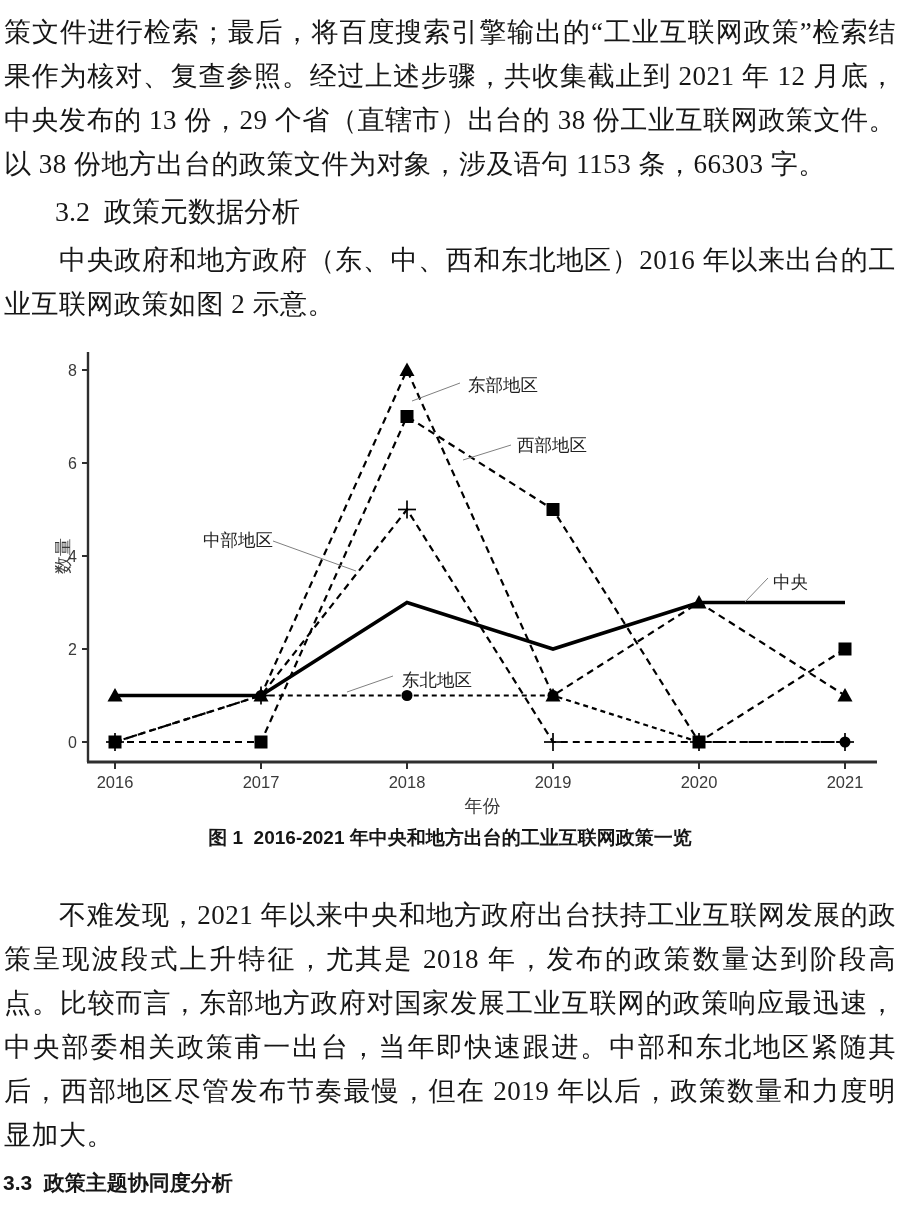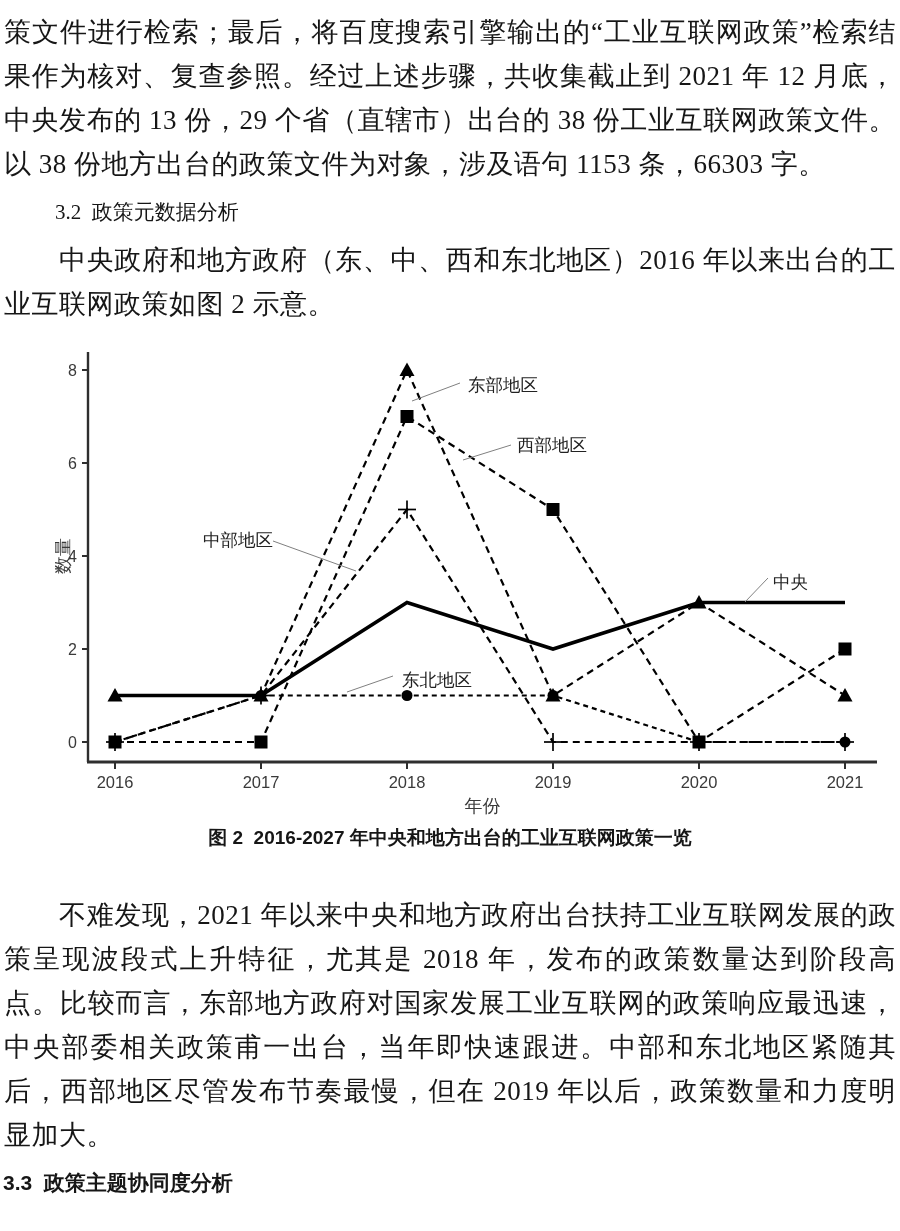--- a/index.html
+++ b/index.html
@@ -9,7 +9,7 @@
   .body-text{margin:4px;font-size:27px;line-height:44px;letter-spacing:0.5px;
              text-align:justify;text-justify:inter-character;}
   .indent{text-indent:55px;}
-  .h-serif{margin:0;font-size:21px;line-height:44px;font-weight:normal;
+  .h-serif{margin:0;font-size:28px;line-height:44px;font-weight:normal;
            text-indent:55px;white-space:pre-wrap;}
   .fig{margin:18px 0 0 0;}
   .fig svg{display:block;margin-left:55px;}

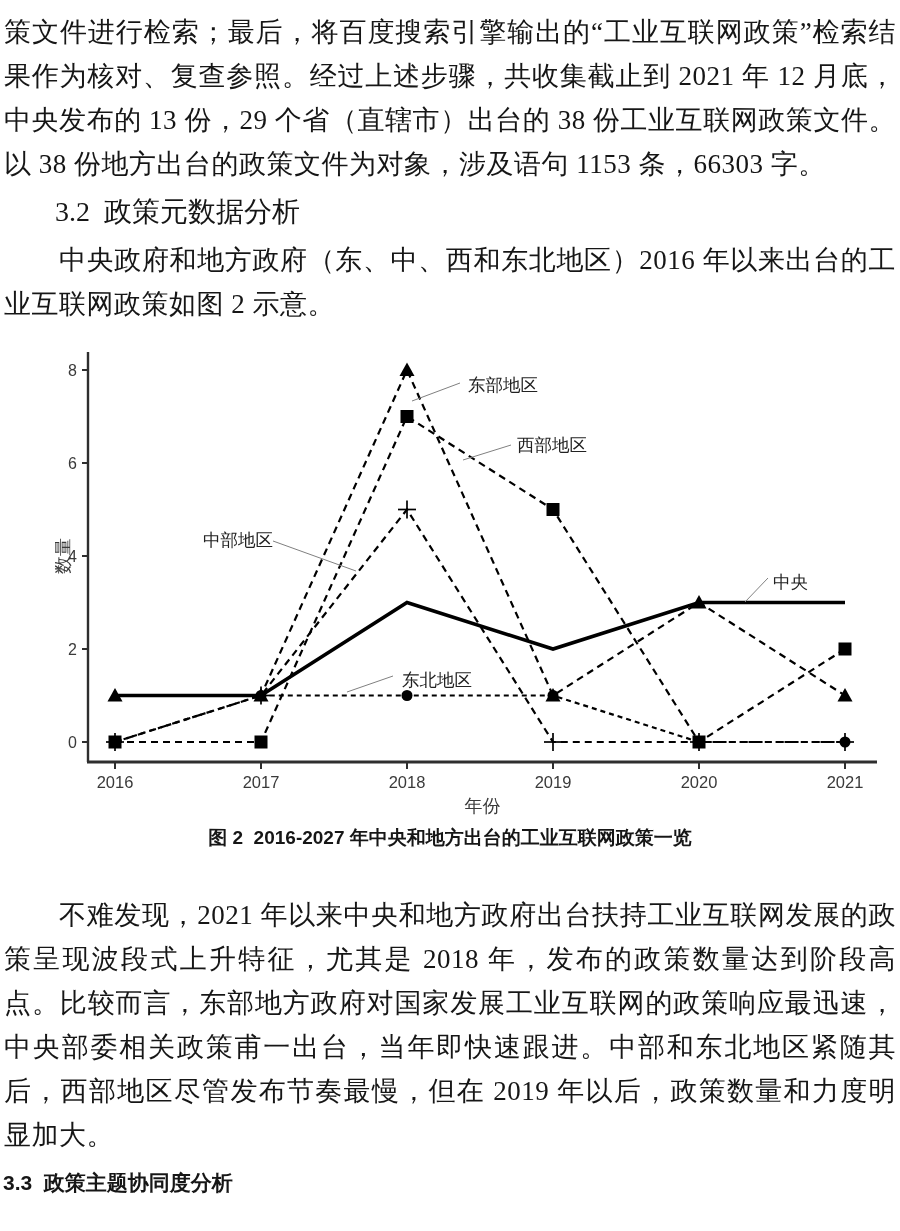--- a/index.html
+++ b/index.html
@@ -120,7 +120,7 @@
         <line x1="713" y1="234" x2="690" y2="258" stroke="#808080" stroke-width="1"></line>
         <text x="718" y="244" font-size="17.5" fill="#222" class="cjk">中央</text>
       </svg>
-    <figcaption class="fig-caption">图 2  2016-2027 年中央和地方出台的工业互联网政策一览</figcaption>
+    <figcaption class="fig-caption">图 1  2016-2021 年中央和地方出台的工业互联网政策一览</figcaption>
   </figure>
 
   <p class="body-text indent p-after-fig">不难发现，2021 年以来中央和地方政府出台扶持工业互联网发展的政策呈现波段式上升特征，尤其是 2018 年，发布的政策数量达到阶段高点。比较而言，东部地方政府对国家发展工业互联网的政策响应最迅速，中央部委相关政策甫一出台，当年即快速跟进。中部和东北地区紧随其后，西部地区尽管发布节奏最慢，但在 2019 年以后，政策数量和力度明显加大。</p>

